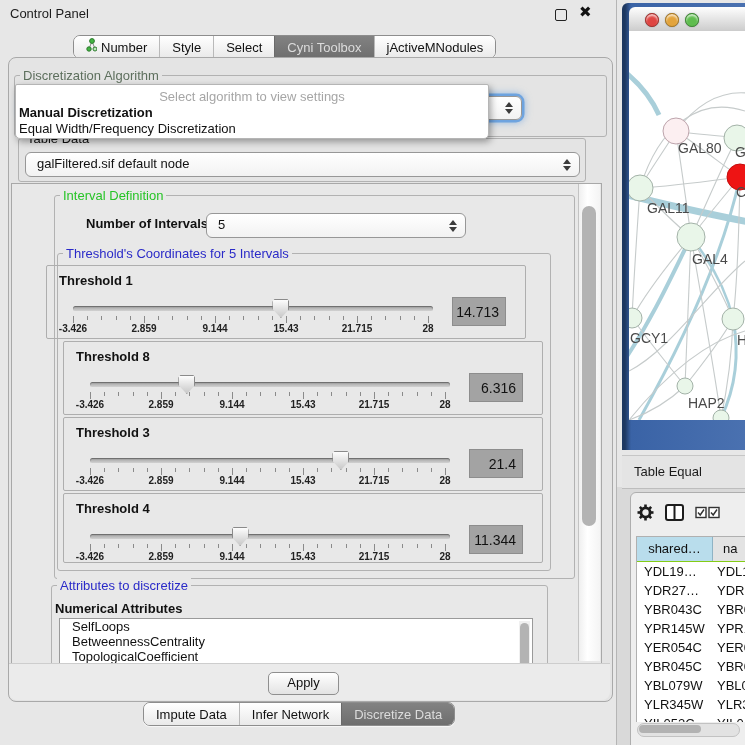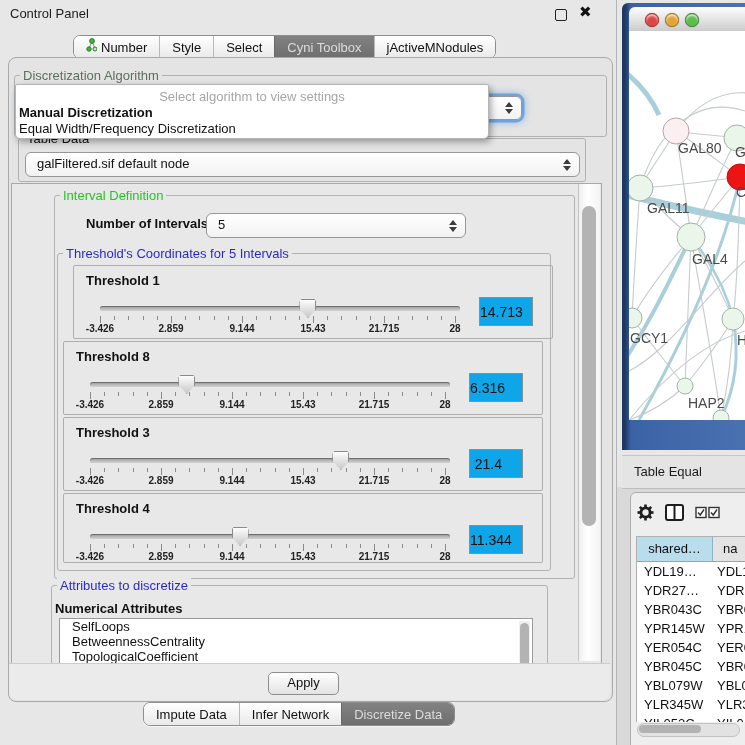--- a/index.html
+++ b/index.html
@@ -188,7 +188,7 @@
       <span class="gb-label gb-blue">Threshold's Coordinates for 5 Intervals</span>
     </div>
 
-    <div class="tpanel" style="left:61px;top:81px;height:72px;">
+    <div class="tpanel" style="left:34px;top:81px;height:72px;">
       <div class="tlabel">Threshold 1</div>
       <div class="track"></div>
       <div class="thumb16" style="left: 225.465px;"></div>

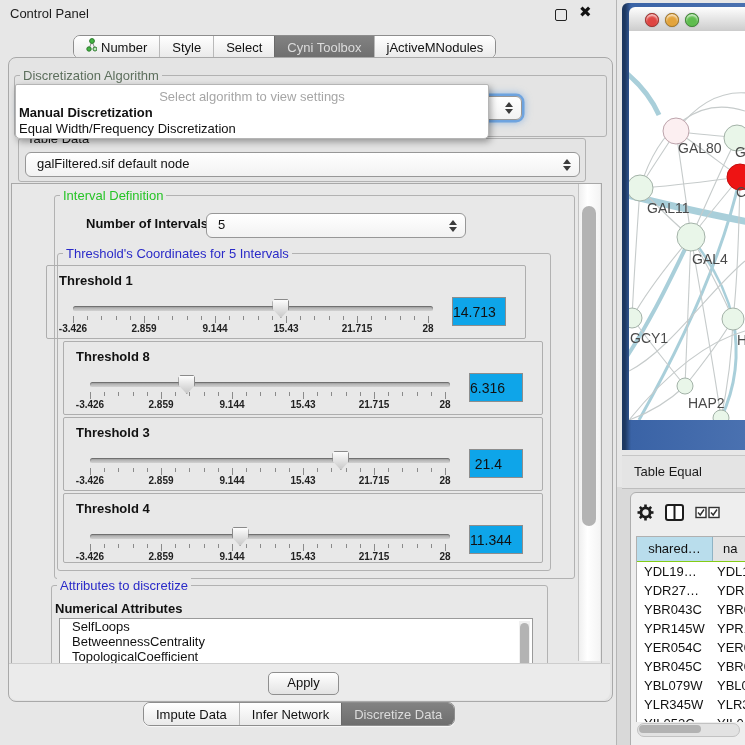--- a/index.html
+++ b/index.html
@@ -71,8 +71,8 @@
   .ruler i{position:absolute;top:0;width:1px;background:#8a8a8a;}
   .ticklabels{position:absolute;left:26px;top:57px;width:302px;height:12px;font-size:10px;font-weight:bold;color:#222;}
   .ticklabels span{position:absolute;transform:translateX(-50%);white-space:nowrap;}
-  .valbox{position:absolute;left:405px;top:31px;width:54px;height:29px;background:#0ea5e9;
-          border:1px solid #8d8d8d;font-size:14px;text-align:right;line-height:29px;padding-right:20px;box-sizing:border-box;}
+  .valbox{position:absolute;left:405px;top:31px;width:54px;height:29px;background:#a3a3a3;
+          border:1px solid #8d8d8d;font-size:14px;text-align:right;line-height:29px;padding-right:6px;box-sizing:border-box;}
 
   
   .attrlist{position:absolute;left:58px;top:617px;width:472px;height:60px;background:#fff;border:1px solid #9a9a9a;}

